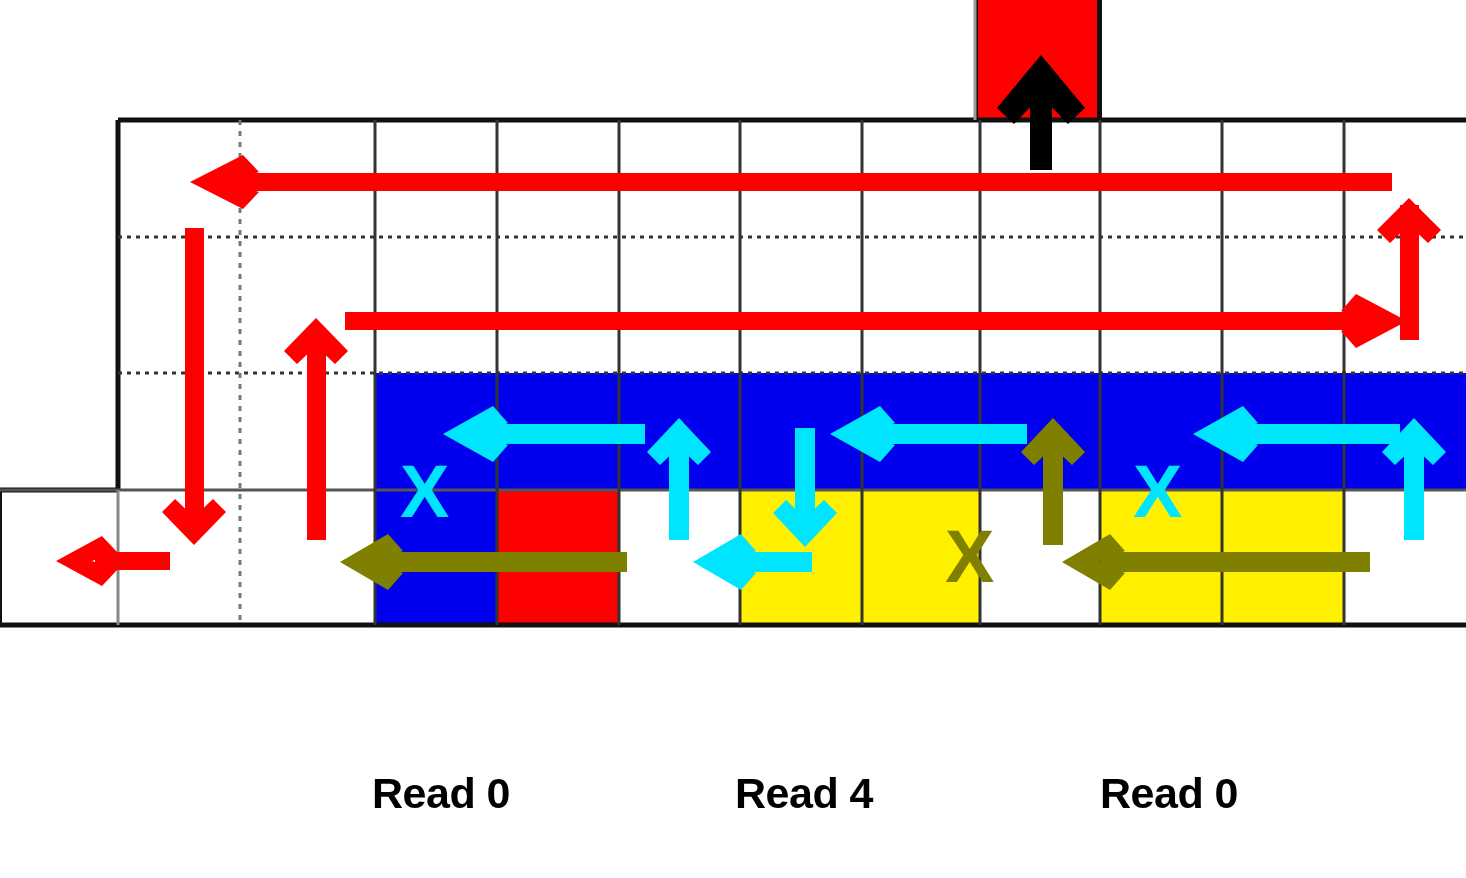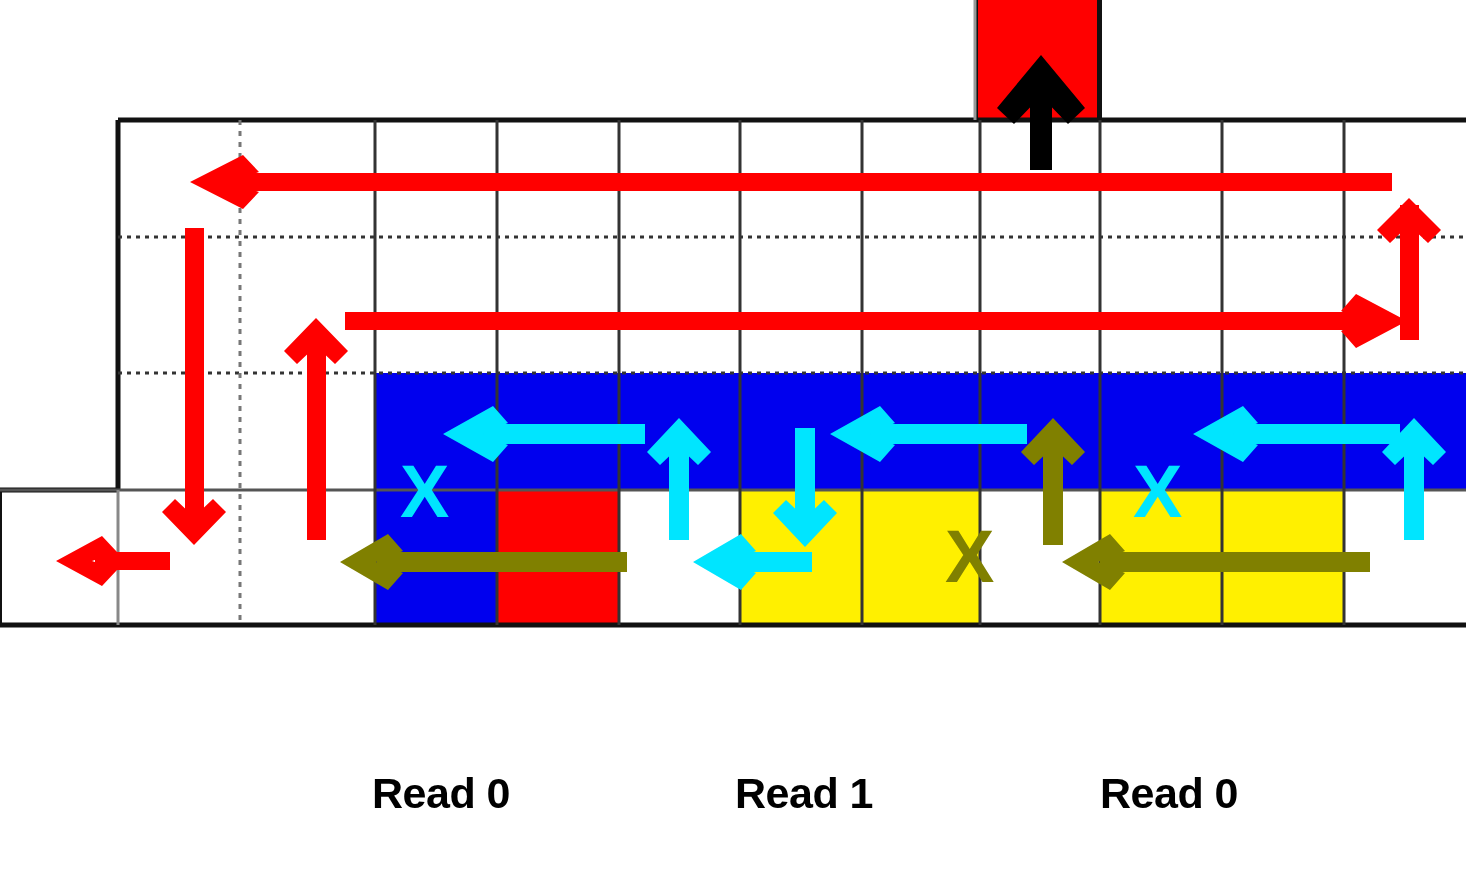--- a/index.html
+++ b/index.html
@@ -157,7 +157,7 @@
   </div>
 
   <div class="label-block" style="left:735px;top:628px;">
-    <div>Read 1</div>
+    <div>Read 4</div>
     
     
   </div>

